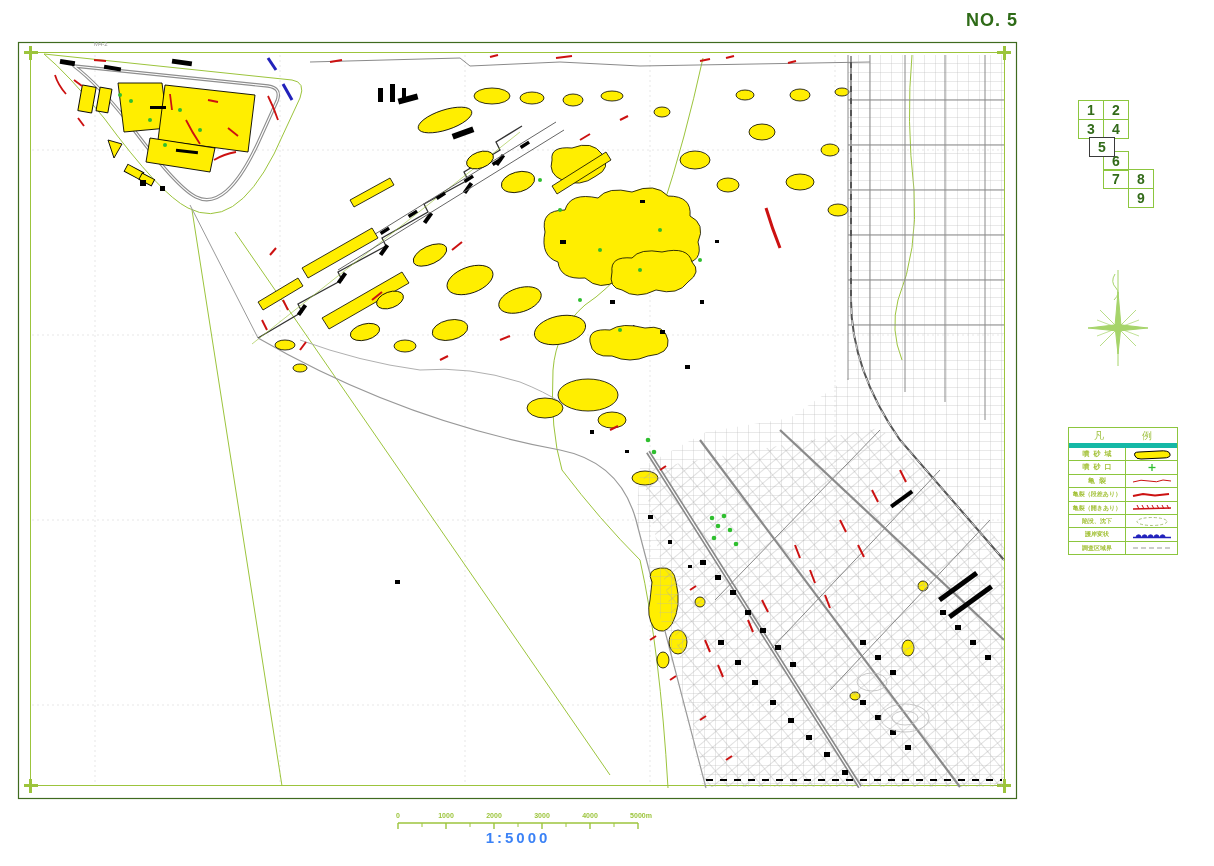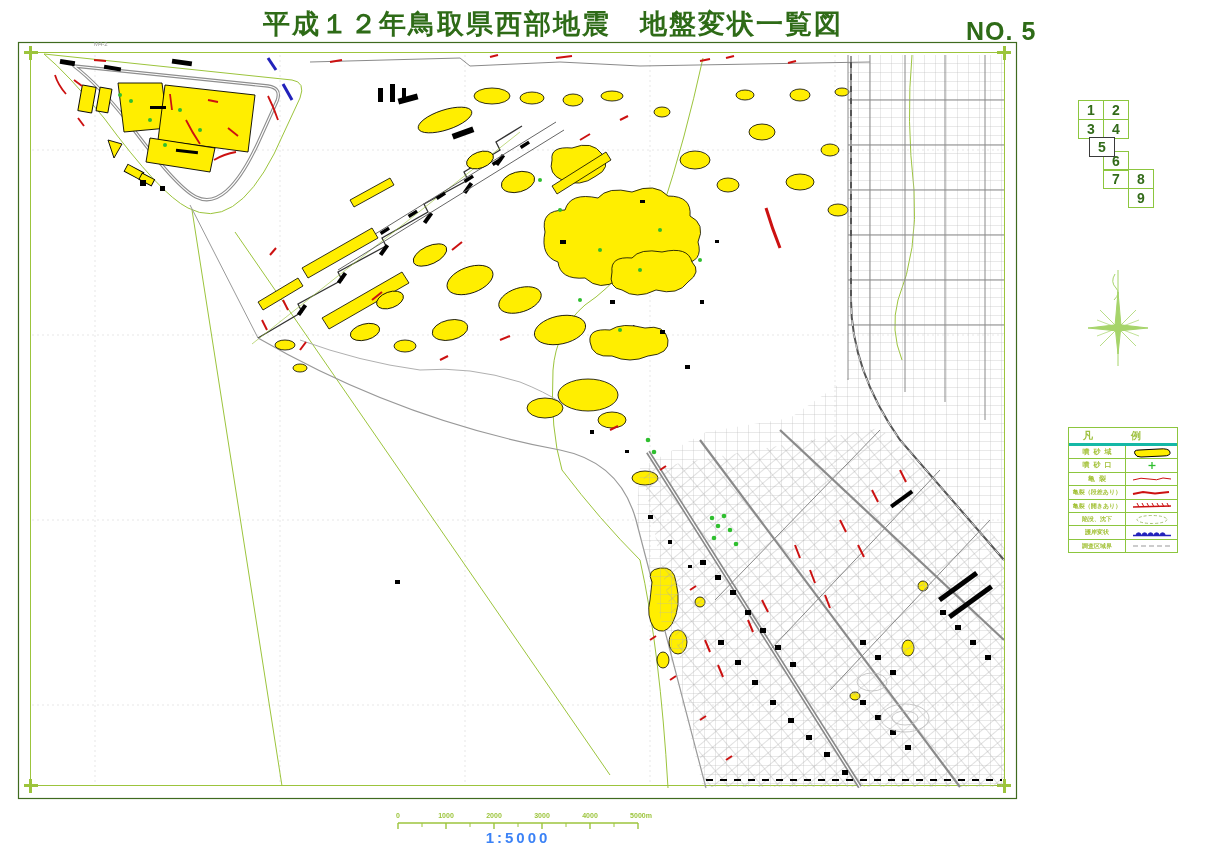--- a/index.html
+++ b/index.html
@@ -391,7 +391,6 @@
     </g>
   </svg>
 
-  <div class="abs map-title">平成１２年鳥取県西部地震　地盤変状一覧図</div>
   <div class="abs sheet-no">NO. 5</div>
   <div class="abs sheet-label">M4-2</div>
 

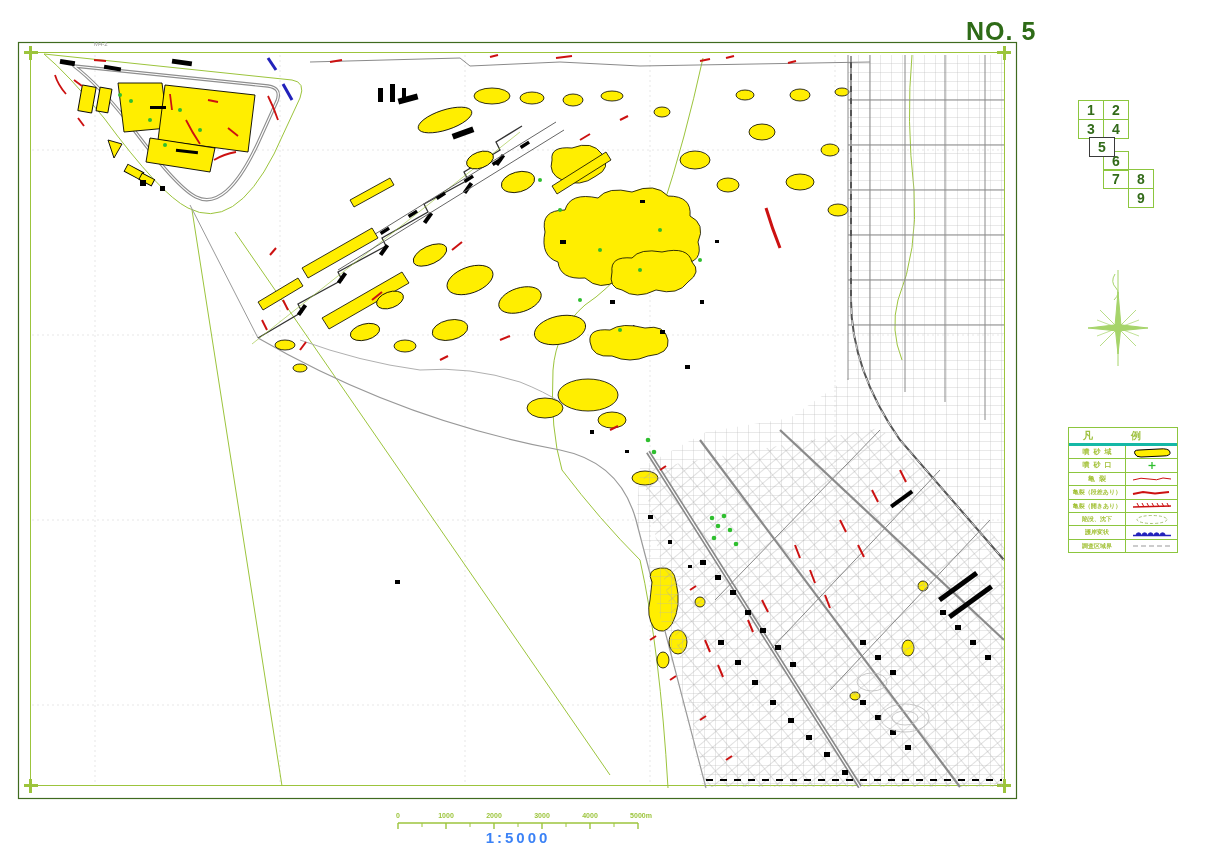--- a/index.html
+++ b/index.html
@@ -8,7 +8,7 @@
   .abs{position:absolute;}
   .map-title{left:263px;top:6px;font-size:27px;font-weight:bold;color:#2e6b17;
              letter-spacing:2px;white-space:nowrap;}
-  .sheet-no{left:966px;top:10px;font-size:25px;font-weight:bold;color:#2e6b17;letter-spacing:1px;margin-top:7px;}
+  .sheet-no{left:966px;top:10px;font-size:18px;font-weight:bold;color:#2e6b17;letter-spacing:1px;}
   .sheet-label{left:94px;top:41px;font-size:6px;color:#999;letter-spacing:0;}
   
   .idx{position:absolute;width:24px;height:18px;border:1px solid #8cc63e;

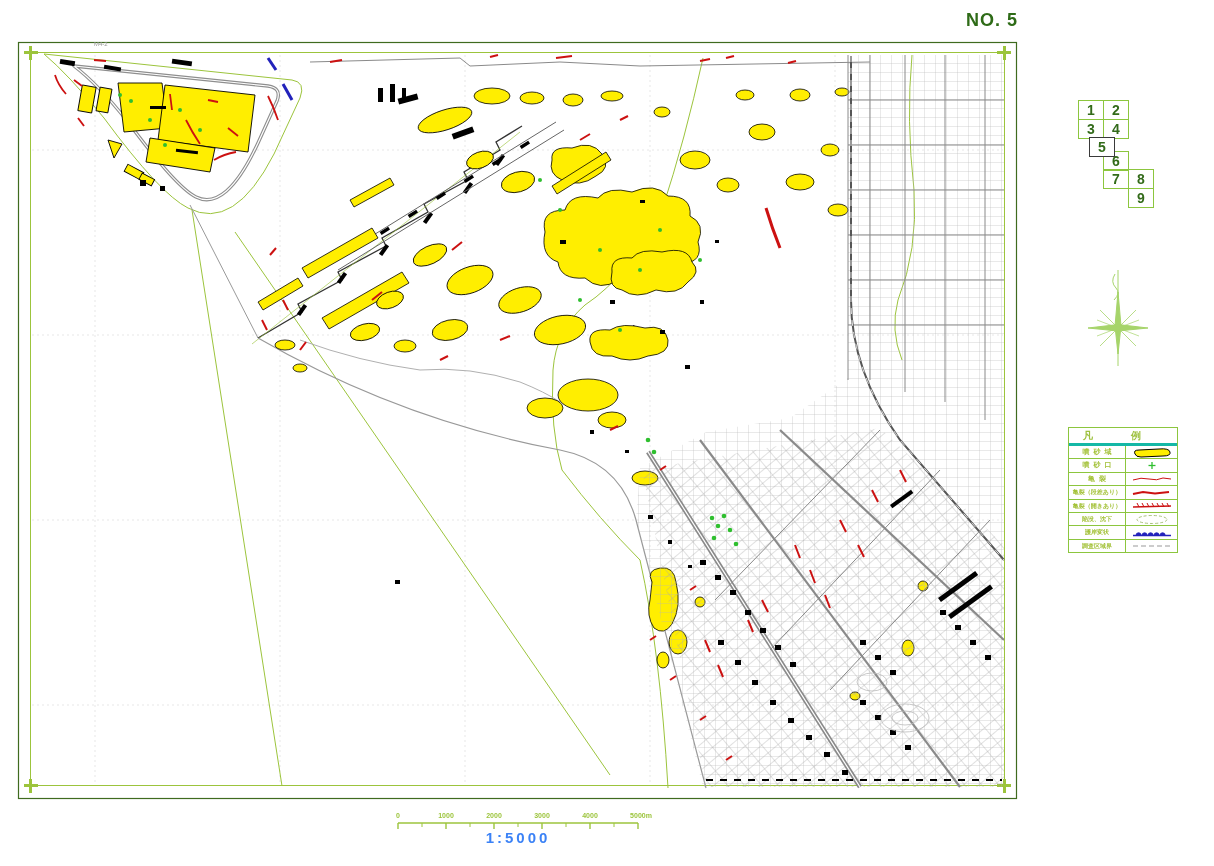--- a/index.html
+++ b/index.html
@@ -16,8 +16,8 @@
   .idx.current{border:1px solid #3a3a3a;background:#fff;z-index:2;}
   
   .legend{left:1068px;top:427px;width:108px;border:1px solid #8cc63e;background:#fff;}
-  .lg-head{height:15px;border-bottom:3px solid #14b8a6;color:#9ec13f;font-weight:bold;
-           font-size:10px;text-align:left;line-height:15px;letter-spacing:14px;text-indent:14px;}
+  .lg-head{height:15px;border-bottom:5px solid #14b8a6;color:#9ec13f;font-weight:normal;
+           font-size:10px;text-align:center;line-height:15px;letter-spacing:14px;text-indent:14px;}
   .lg-row{display:flex;height:12.4px;border-bottom:1px solid #8cc63e;}
   .lg-row:last-child{border-bottom:none;}
   .lg-label{width:56px;border-right:1px solid #8cc63e;color:#a4c23a;font-weight:bold;

